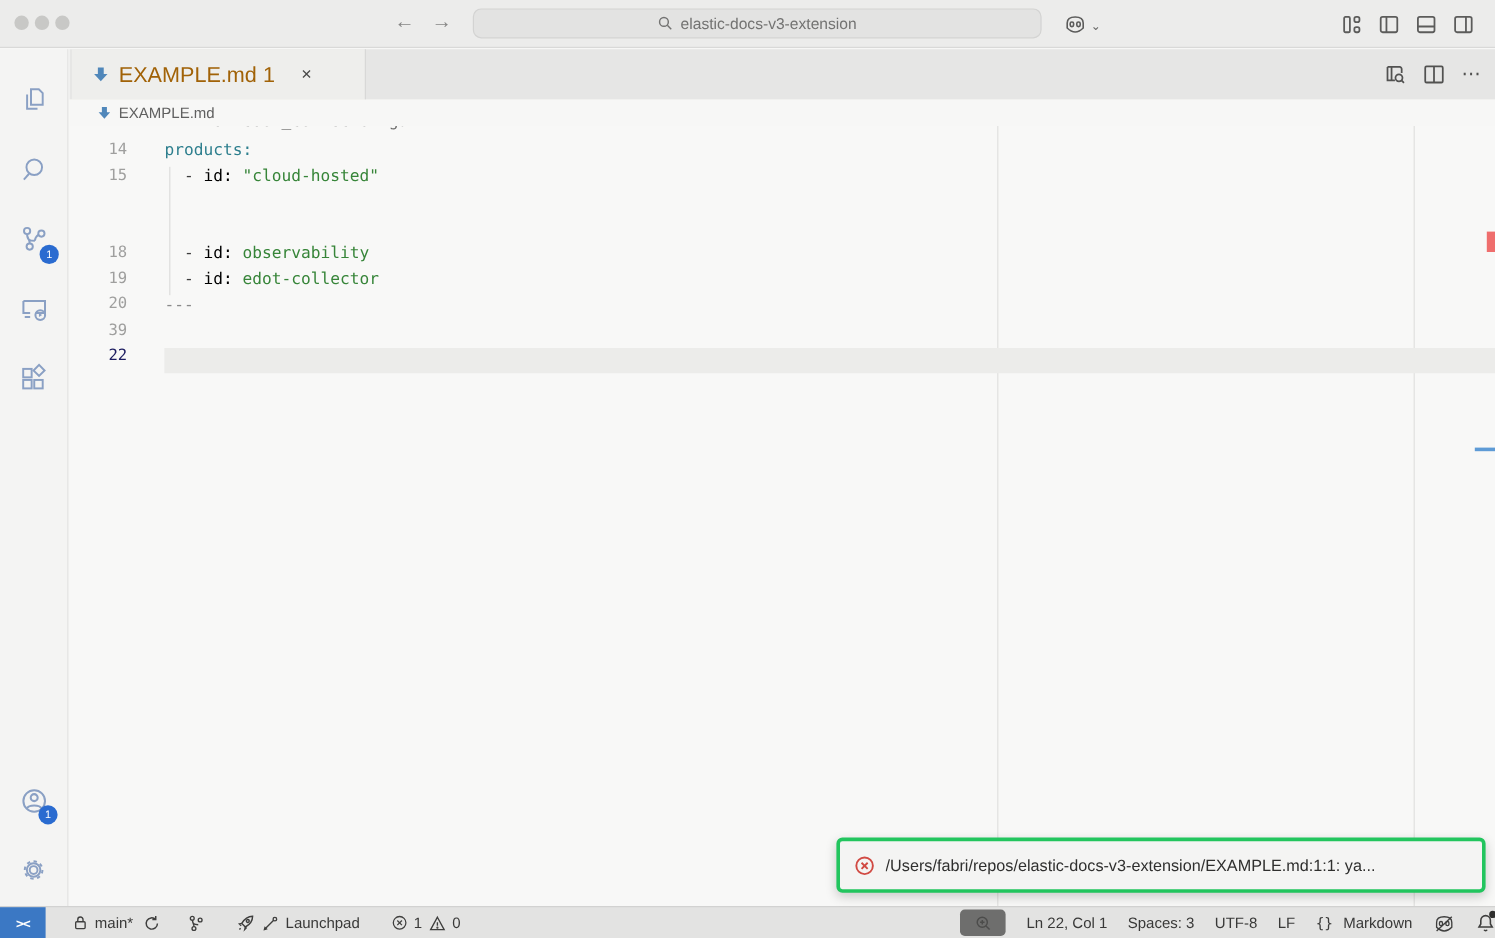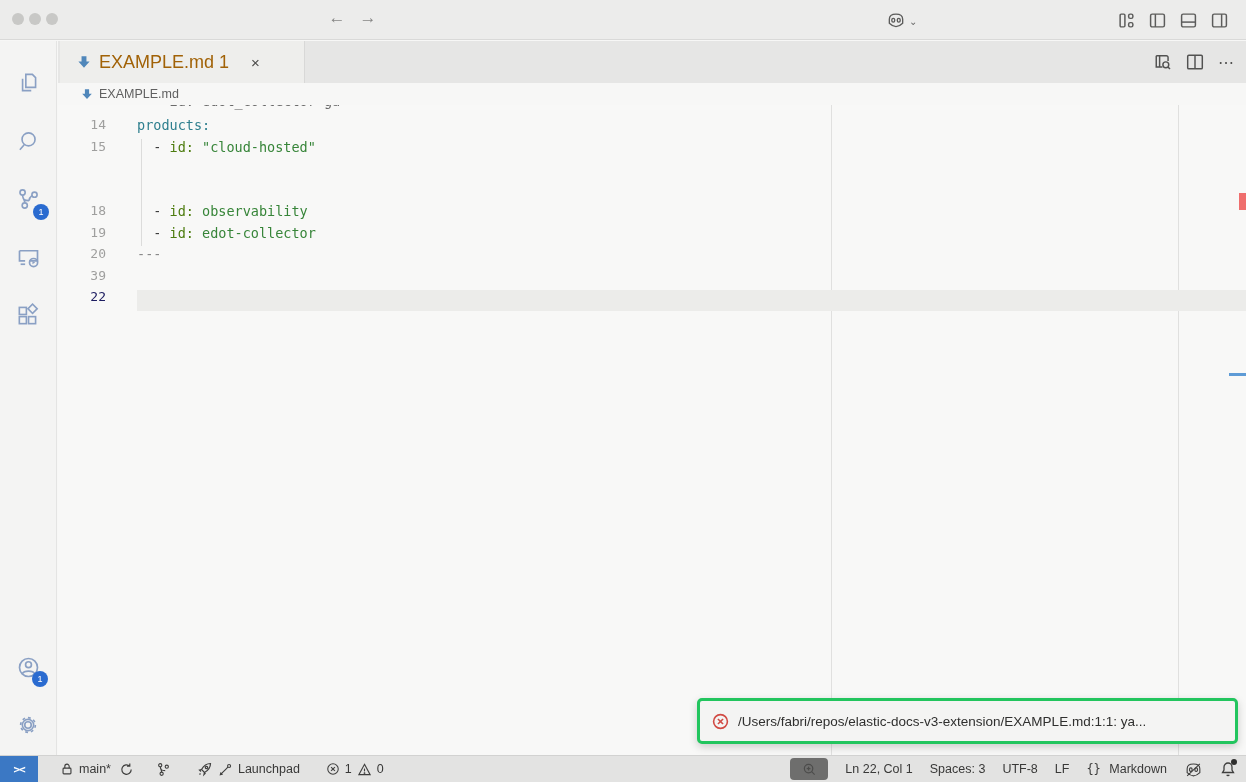--- a/index.html
+++ b/index.html
@@ -80,6 +80,15 @@
   <div class="abs nav-arrow" style="left:325px">←</div>
   <div class="abs nav-arrow" style="left:356px">→</div>
 
+  <div class="abs search-pill">
+    <span>
+      <svg width="13" height="13" viewBox="0 0 16 16" fill="none" stroke="#737372" stroke-width="1.5">
+        <circle cx="6.5" cy="6.5" r="4.5"></circle>
+          <line x1="10" y1="10" x2="14" y2="14"></line>
+      </svg>
+    </span>
+    <span>elastic-docs-v3-extension</span>
+  </div>
 
   <div class="abs tb-icon" style="left:886px">
     <svg width="20" height="18" viewBox="0 0 24 20" fill="none" stroke="#5c5c5b" stroke-width="1.6">

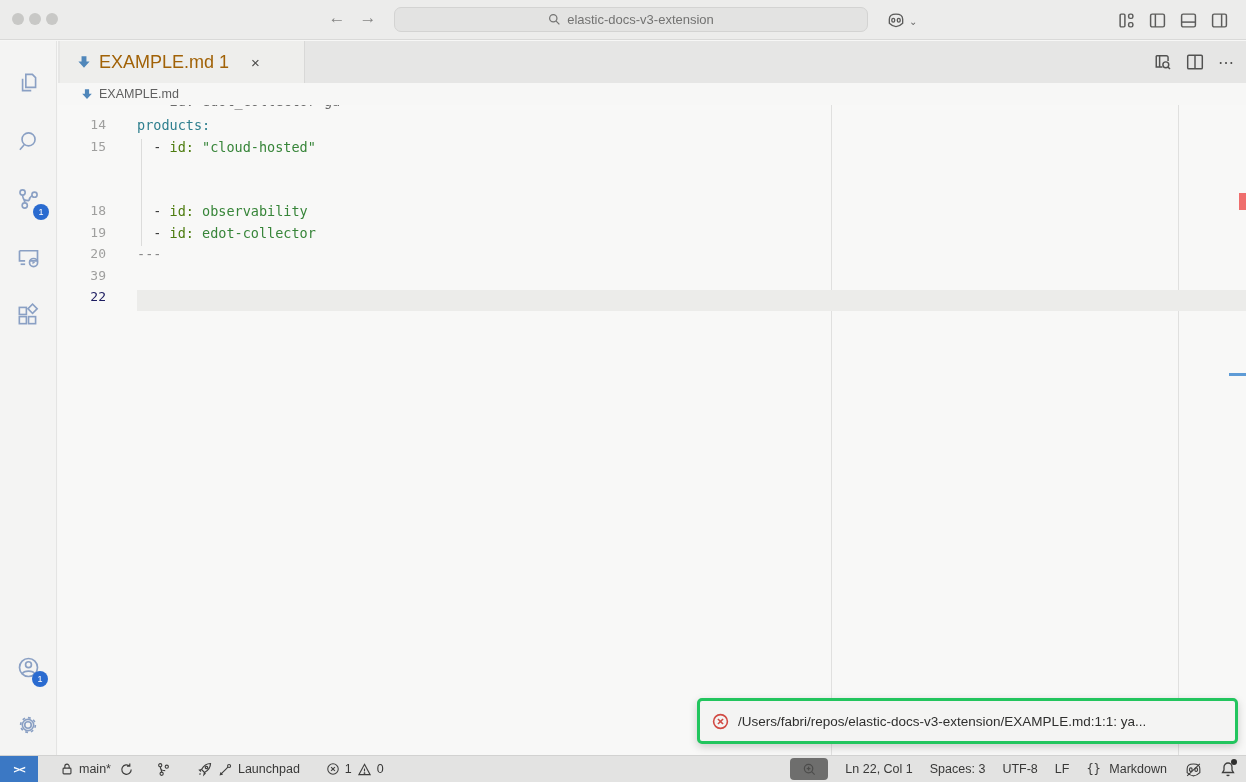--- a/index.html
+++ b/index.html
@@ -43,7 +43,7 @@
   .ln { display:inline-block; width:48px; text-align:right; color:#9f9f9e; font-family:"DejaVu Sans Mono", monospace; font-size:13px; flex:none; }
   .ln.active { color:#1c1c60; }
   .code { font-family:"DejaVu Sans Mono", monospace; font-size:13.5px; white-space:pre; margin-left:31px; }
-  .tk-teal { color:#2e7f8e; } .tk-blue { color:#4d7c0f; } .tk-green { color:#378539; }
+  .tk-teal { color:#2e7f8e; } .tk-blue { color:#000000; } .tk-green { color:#378539; }
   .tk-dash { color:#3d3d3d; } .tk-meta { color:#8a8a8a; } .tk-frag { color:#6a6a6a; }
   .clip13 { position:absolute; left:0; top:0; width:100%; height:10px; overflow:hidden; }
   .clip13 .row { top:-12px; }

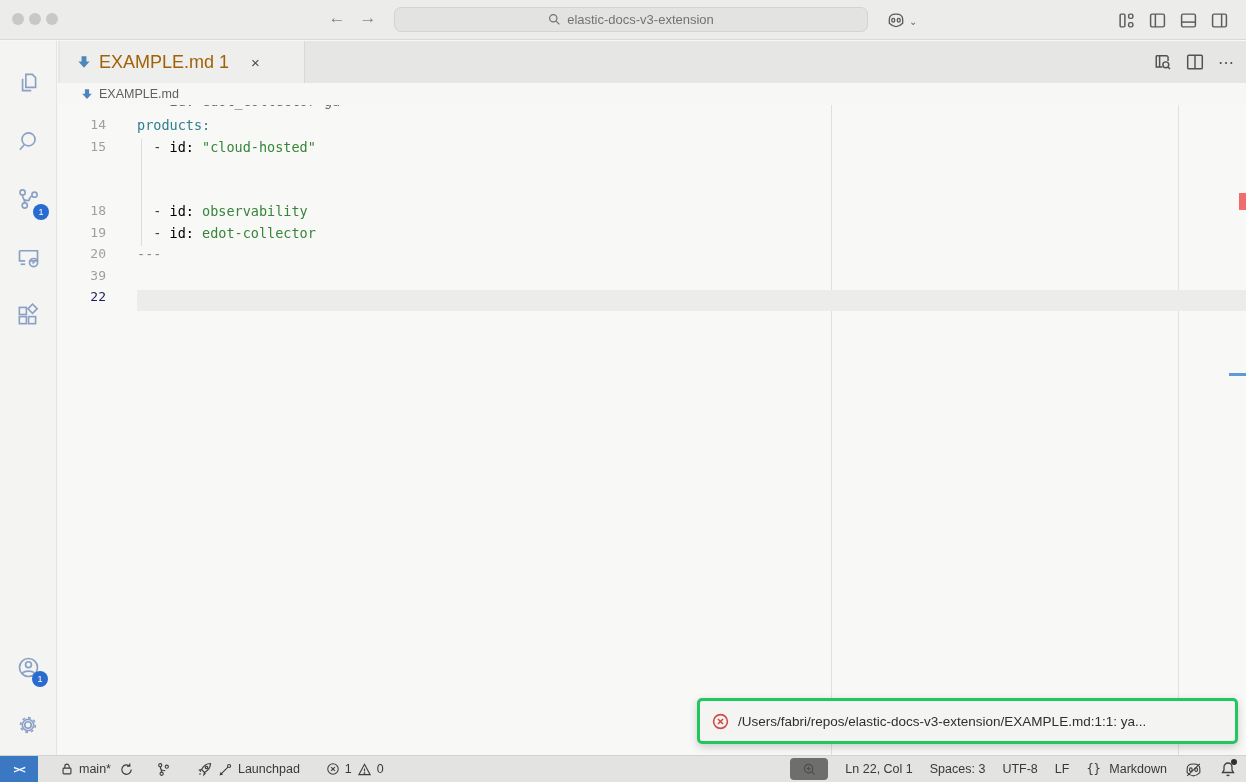--- a/index.html
+++ b/index.html
@@ -60,7 +60,7 @@
   .statusbar { left:0; top:755px; width:1246px; height:27px; background:#e3e3e2; border-top:1px solid #d2d2d1;
                display:flex; align-items:center; font-size:12.5px; color:#393938; }
   .sb-left { display:flex; align-items:center; height:100%; }
-  .sb-right { margin-left:auto; display:flex; align-items:center; height:100%; padding-right:10px; gap:17px; }
+  .sb-right { margin-left:auto; display:flex; align-items:center; height:100%; gap:17px; }
   .sb-item { display:flex; align-items:center; gap:5px; padding:0 6px; height:100%; }
   .remote { width:38px; height:100%; background:#3b78c4; color:#fff; display:flex; align-items:center; justify-content:center;
             font-family:"DejaVu Sans Mono", monospace; font-size:11px; font-weight:bold; letter-spacing:-1px; }

